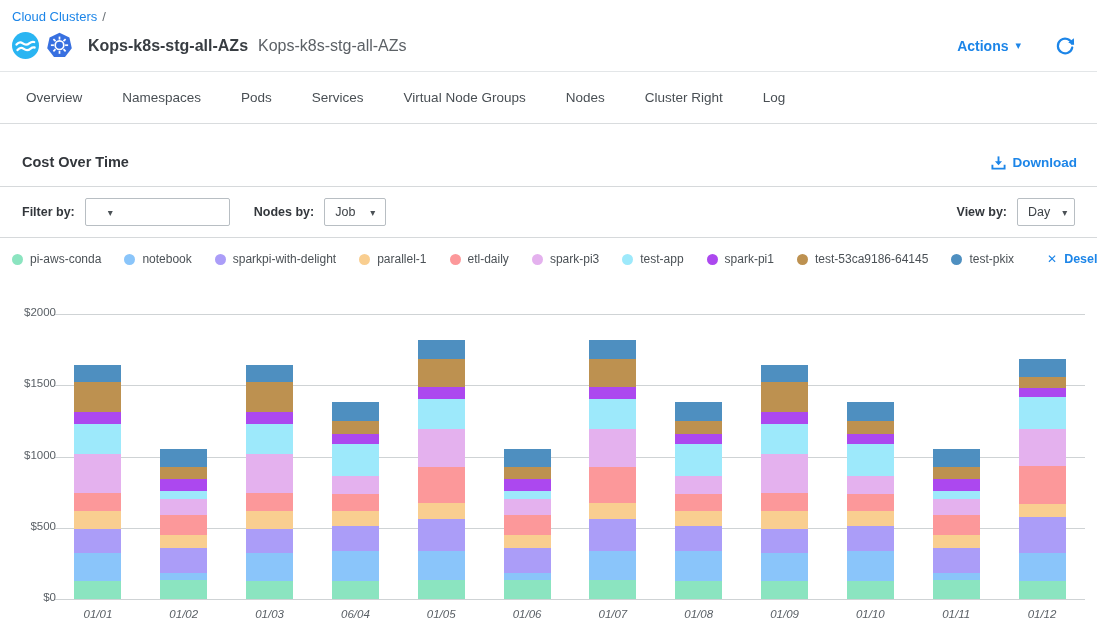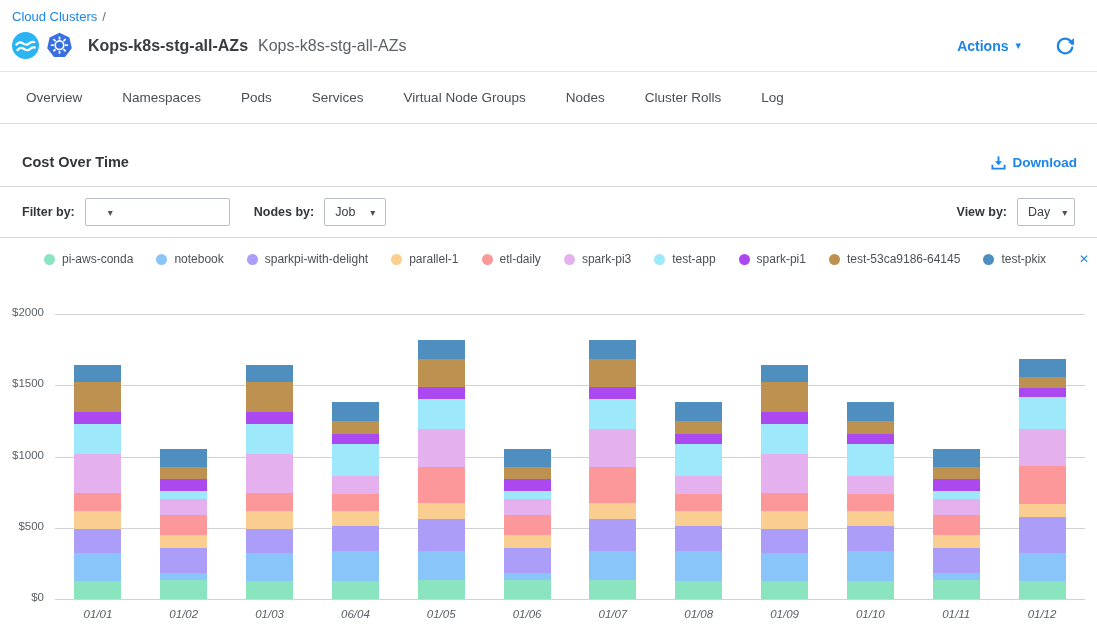--- a/index.html
+++ b/index.html
@@ -118,7 +118,7 @@
     <div class="tab">Services</div>
     <div class="tab">Virtual Node Groups</div>
     <div class="tab">Nodes</div>
-    <div class="tab">Cluster Rolls</div>
+    <div class="tab">Cluster Right</div>
     <div class="tab">Log</div>
   </nav>
 

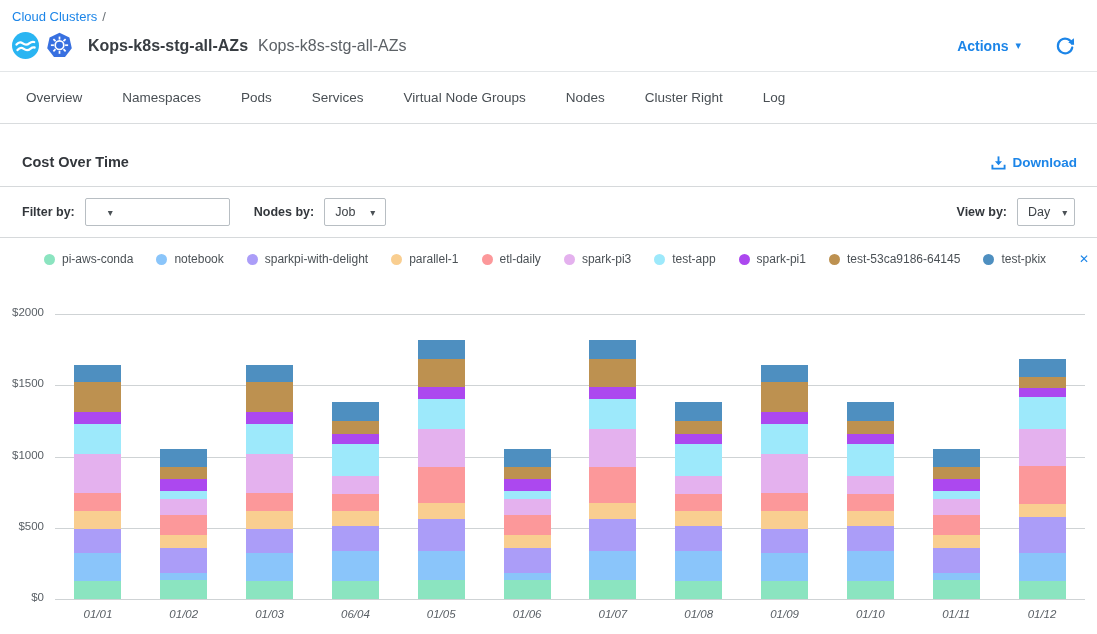--- a/index.html
+++ b/index.html
@@ -50,7 +50,7 @@
   .filter-spacer { flex:1; }
 
   
-  .legend-row { display:flex; align-items:center; padding:14px 22px 12px 44px; flex-wrap:nowrap; }
+  .legend-row { display:flex; align-items:center; padding:14px 22px 12px 12px; flex-wrap:nowrap; }
   .legend-item { display:flex; align-items:center; margin-right:23px; font-size:12px; color:#4b5156; cursor:pointer; white-space:nowrap; }
   .legend-dot { width:11px; height:11px; border-radius:50%; margin-right:7px; flex:0 0 auto; }
   .deselect-all { display:flex; align-items:center; color:#1c85e8; font-size:12.5px; font-weight:bold; cursor:pointer; margin-left:10px; white-space:nowrap; }

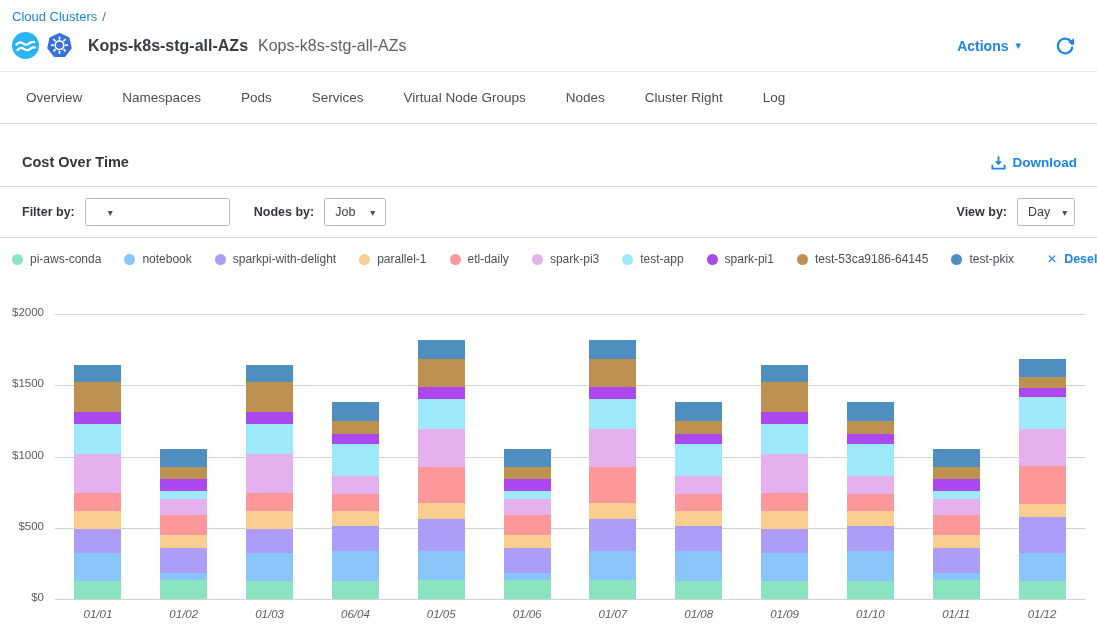--- a/index.html
+++ b/index.html
@@ -60,7 +60,7 @@
   .chart { position:relative; height:348px; margin-top:4px; }
   .plot-area { position:absolute; left:55px; right:12px; top:32px; height:285px; }
   .gridline { position:absolute; left:0; right:0; height:1px; background:#cfd3d5; }
-  .ytick { position:absolute; left:0; width:44px; text-align:right; font-size:11.5px; color:#5a6066; }
+  .ytick { position:absolute; left:12px; width:44px; text-align:right; font-size:11.5px; color:#5a6066; }
   .bars { position:absolute; left:0; right:0; top:0; bottom:0; display:flex; align-items:flex-end; }
   .bar-col { flex:1; display:flex; justify-content:center; align-items:flex-end; height:100%; }
   .bar-stack { width:47px; display:flex; flex-direction:column-reverse; }

